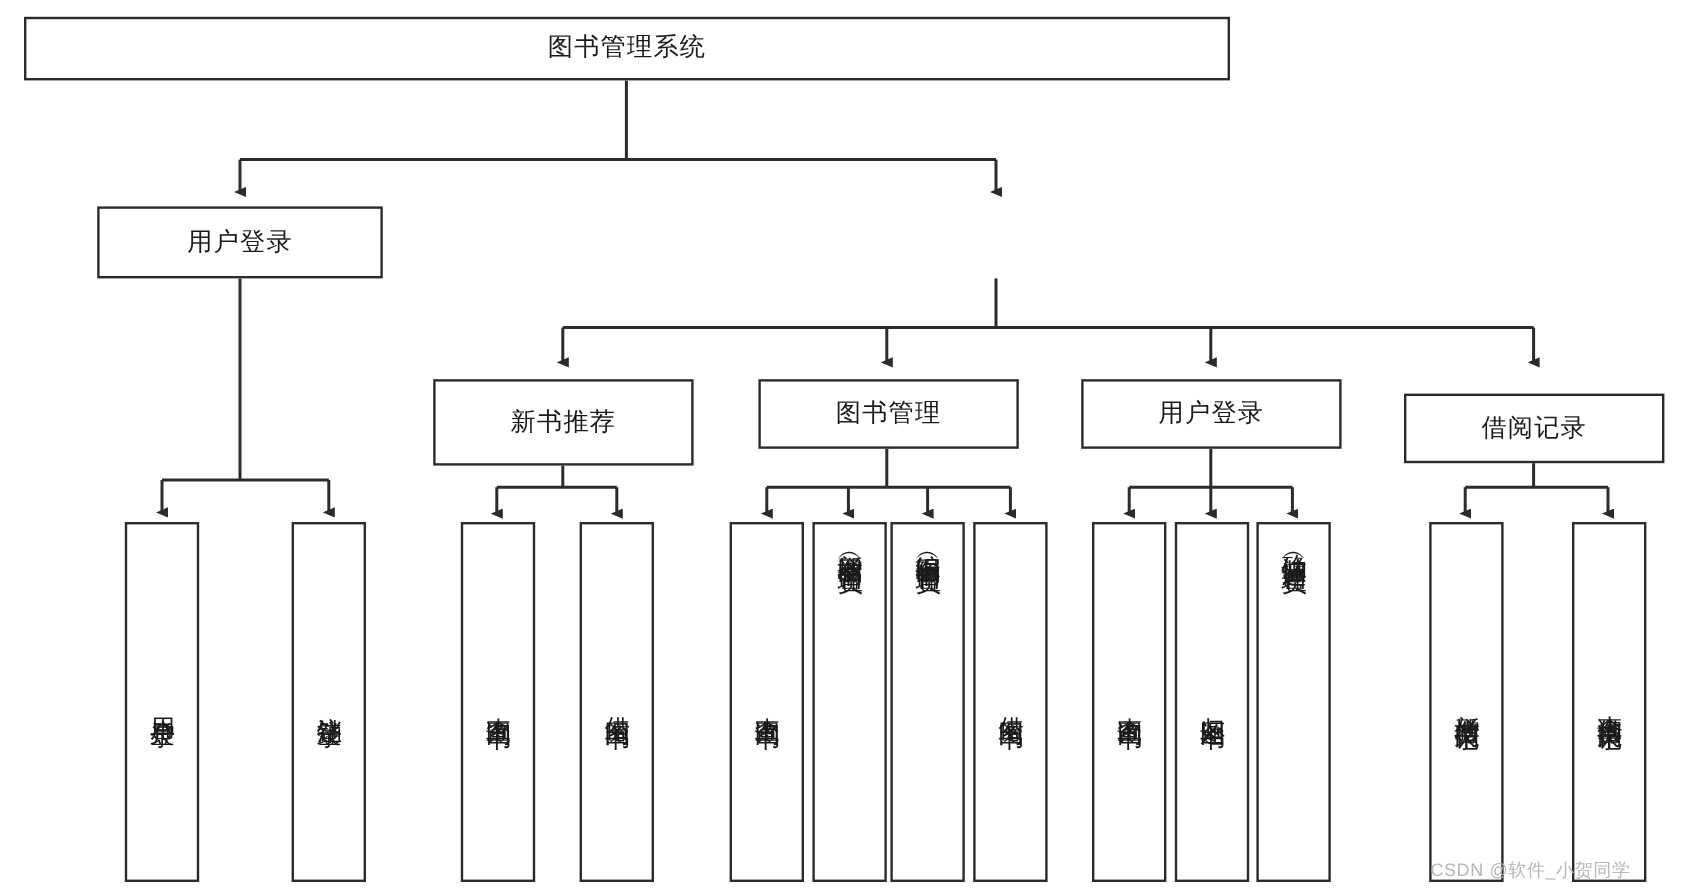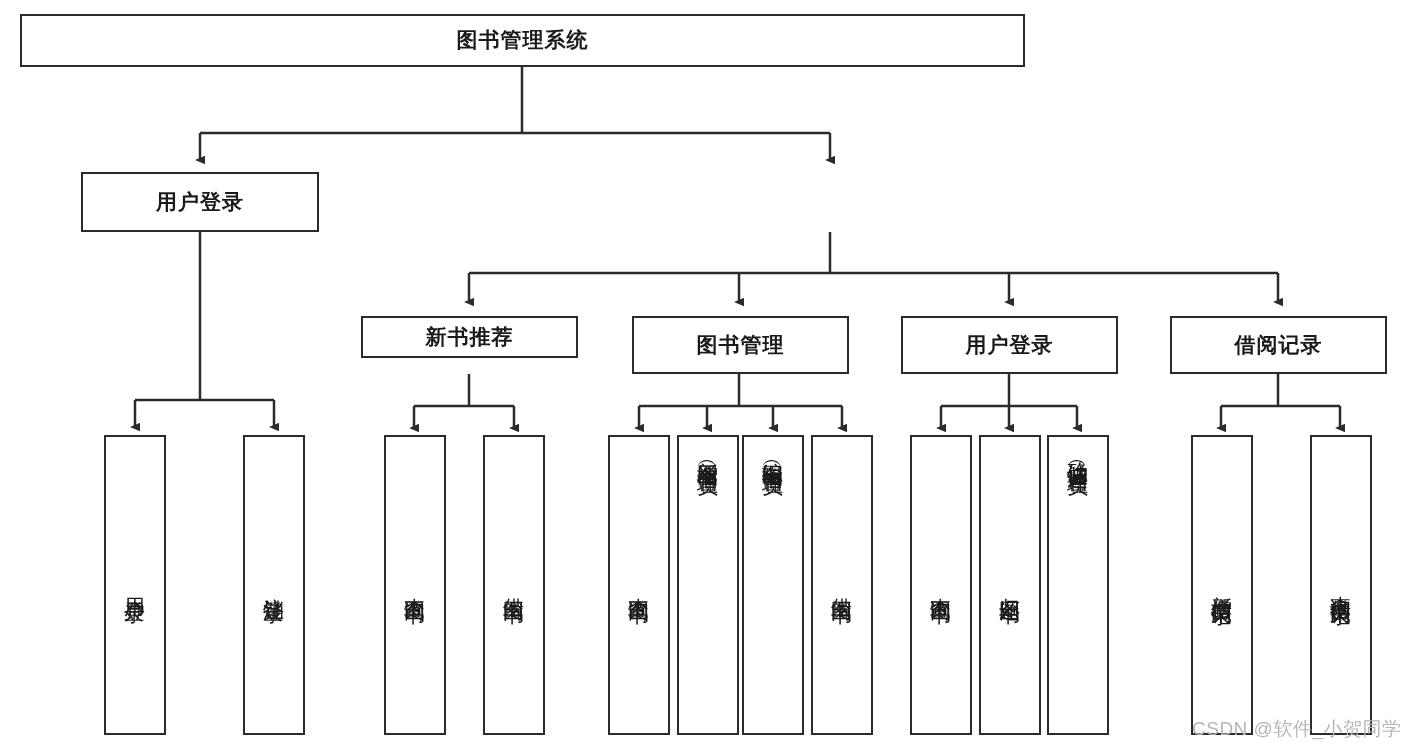--- a/index.html
+++ b/index.html
@@ -45,7 +45,6 @@
   .node.horiz .node-label {
     font-size: 21px;
     letter-spacing: 1px;
-    font-weight: bold;
   }
   .node.root .node-label {
     font-size: 21px;

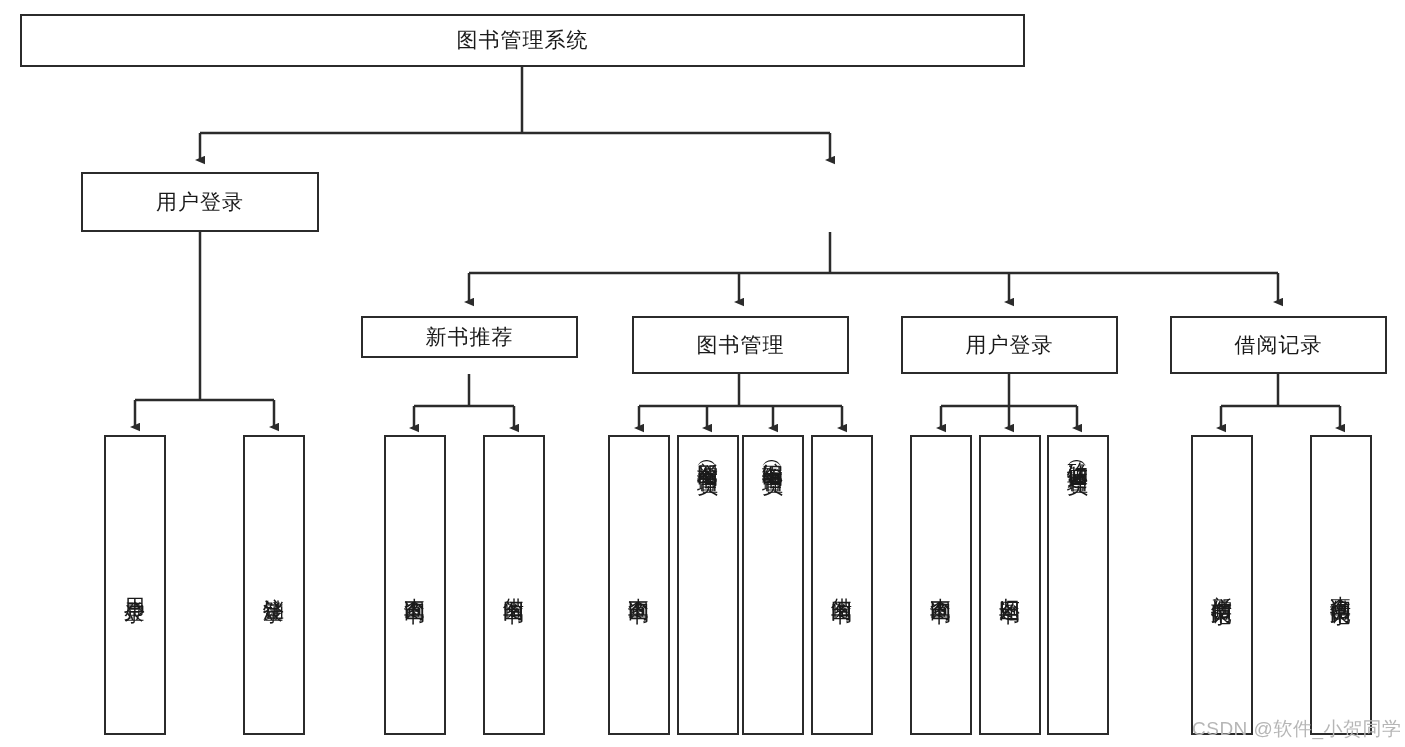--- a/index.html
+++ b/index.html
@@ -139,7 +139,7 @@
     <span class="node-label">用户登录</span>
   </div>
 
-  <div class="node horiz" style="left:361px; top:316px; width:217px; height:42px;">
+  <div class="node horiz" style="left:361px; top:316px; width:217px; height:72px;">
     <span class="node-label">新书推荐</span>
   </div>
   <div class="node horiz" style="left:632px; top:316px; width:217px; height:58px;">

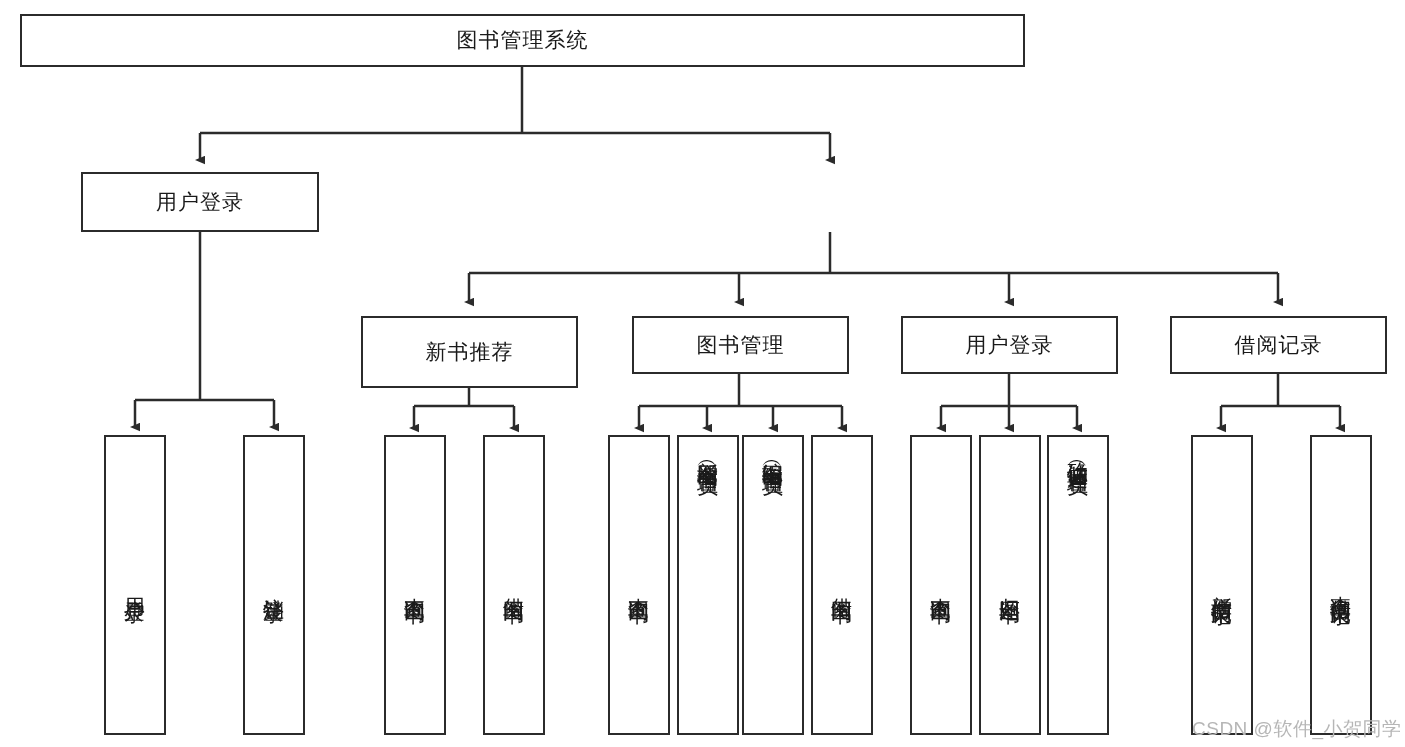--- a/index.html
+++ b/index.html
@@ -148,7 +148,7 @@
   <div class="node horiz" style="left:901px; top:316px; width:217px; height:58px;">
     <span class="node-label">用户登录</span>
   </div>
-  <div class="node horiz" style="left:1170px; top:316px; width:217px; height:58px;">
+  <div class="node horiz" style="left:1170px; top:328px; width:217px; height:58px;">
     <span class="node-label">借阅记录</span>
   </div>
 

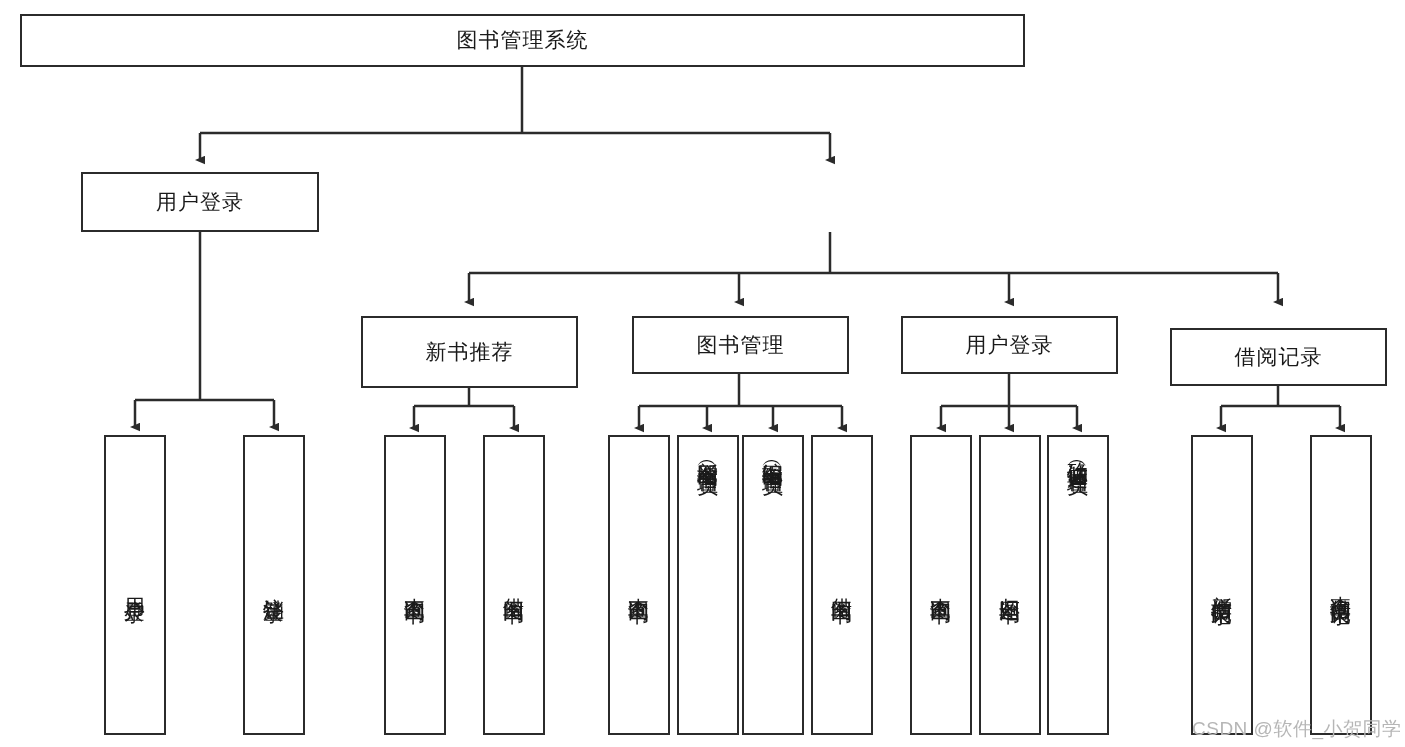--- a/index.html
+++ b/index.html
@@ -68,7 +68,7 @@
   }
   .watermark {
     position: absolute;
-    font-size: 19px;
+    font-size: 15px;
     color: #b6b6b6;
     letter-spacing: 0.5px;
     white-space: nowrap;

